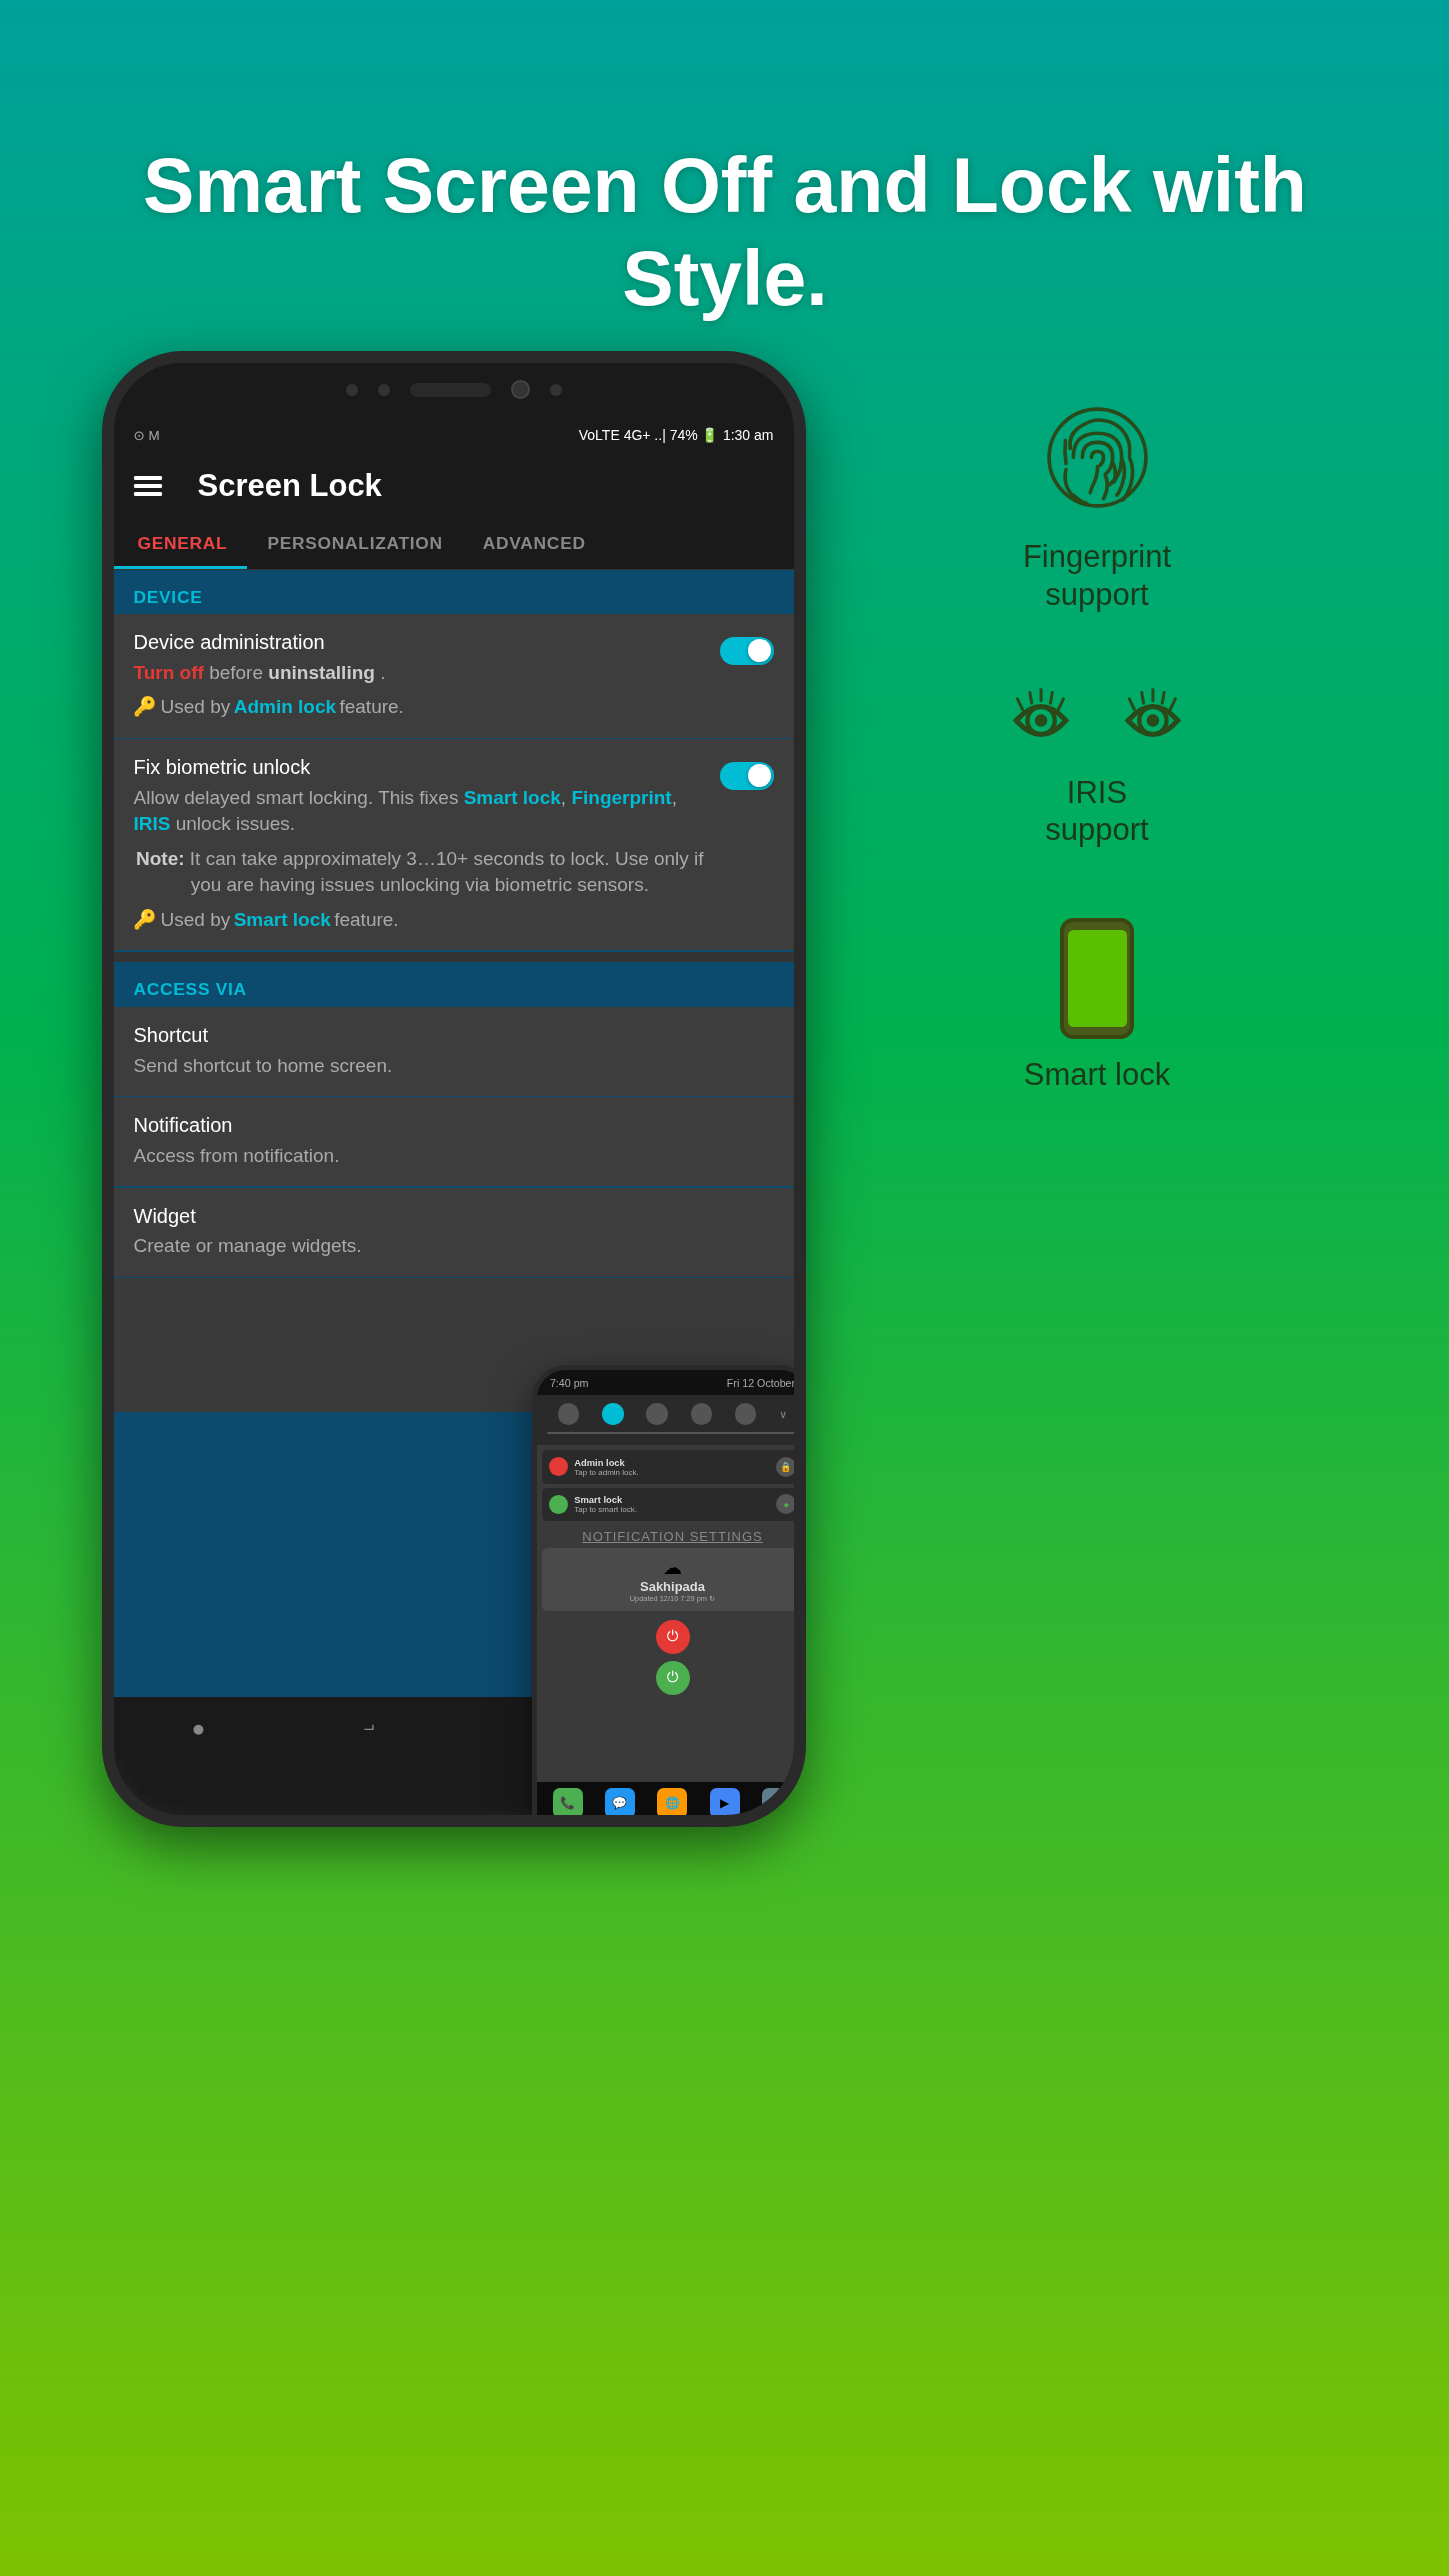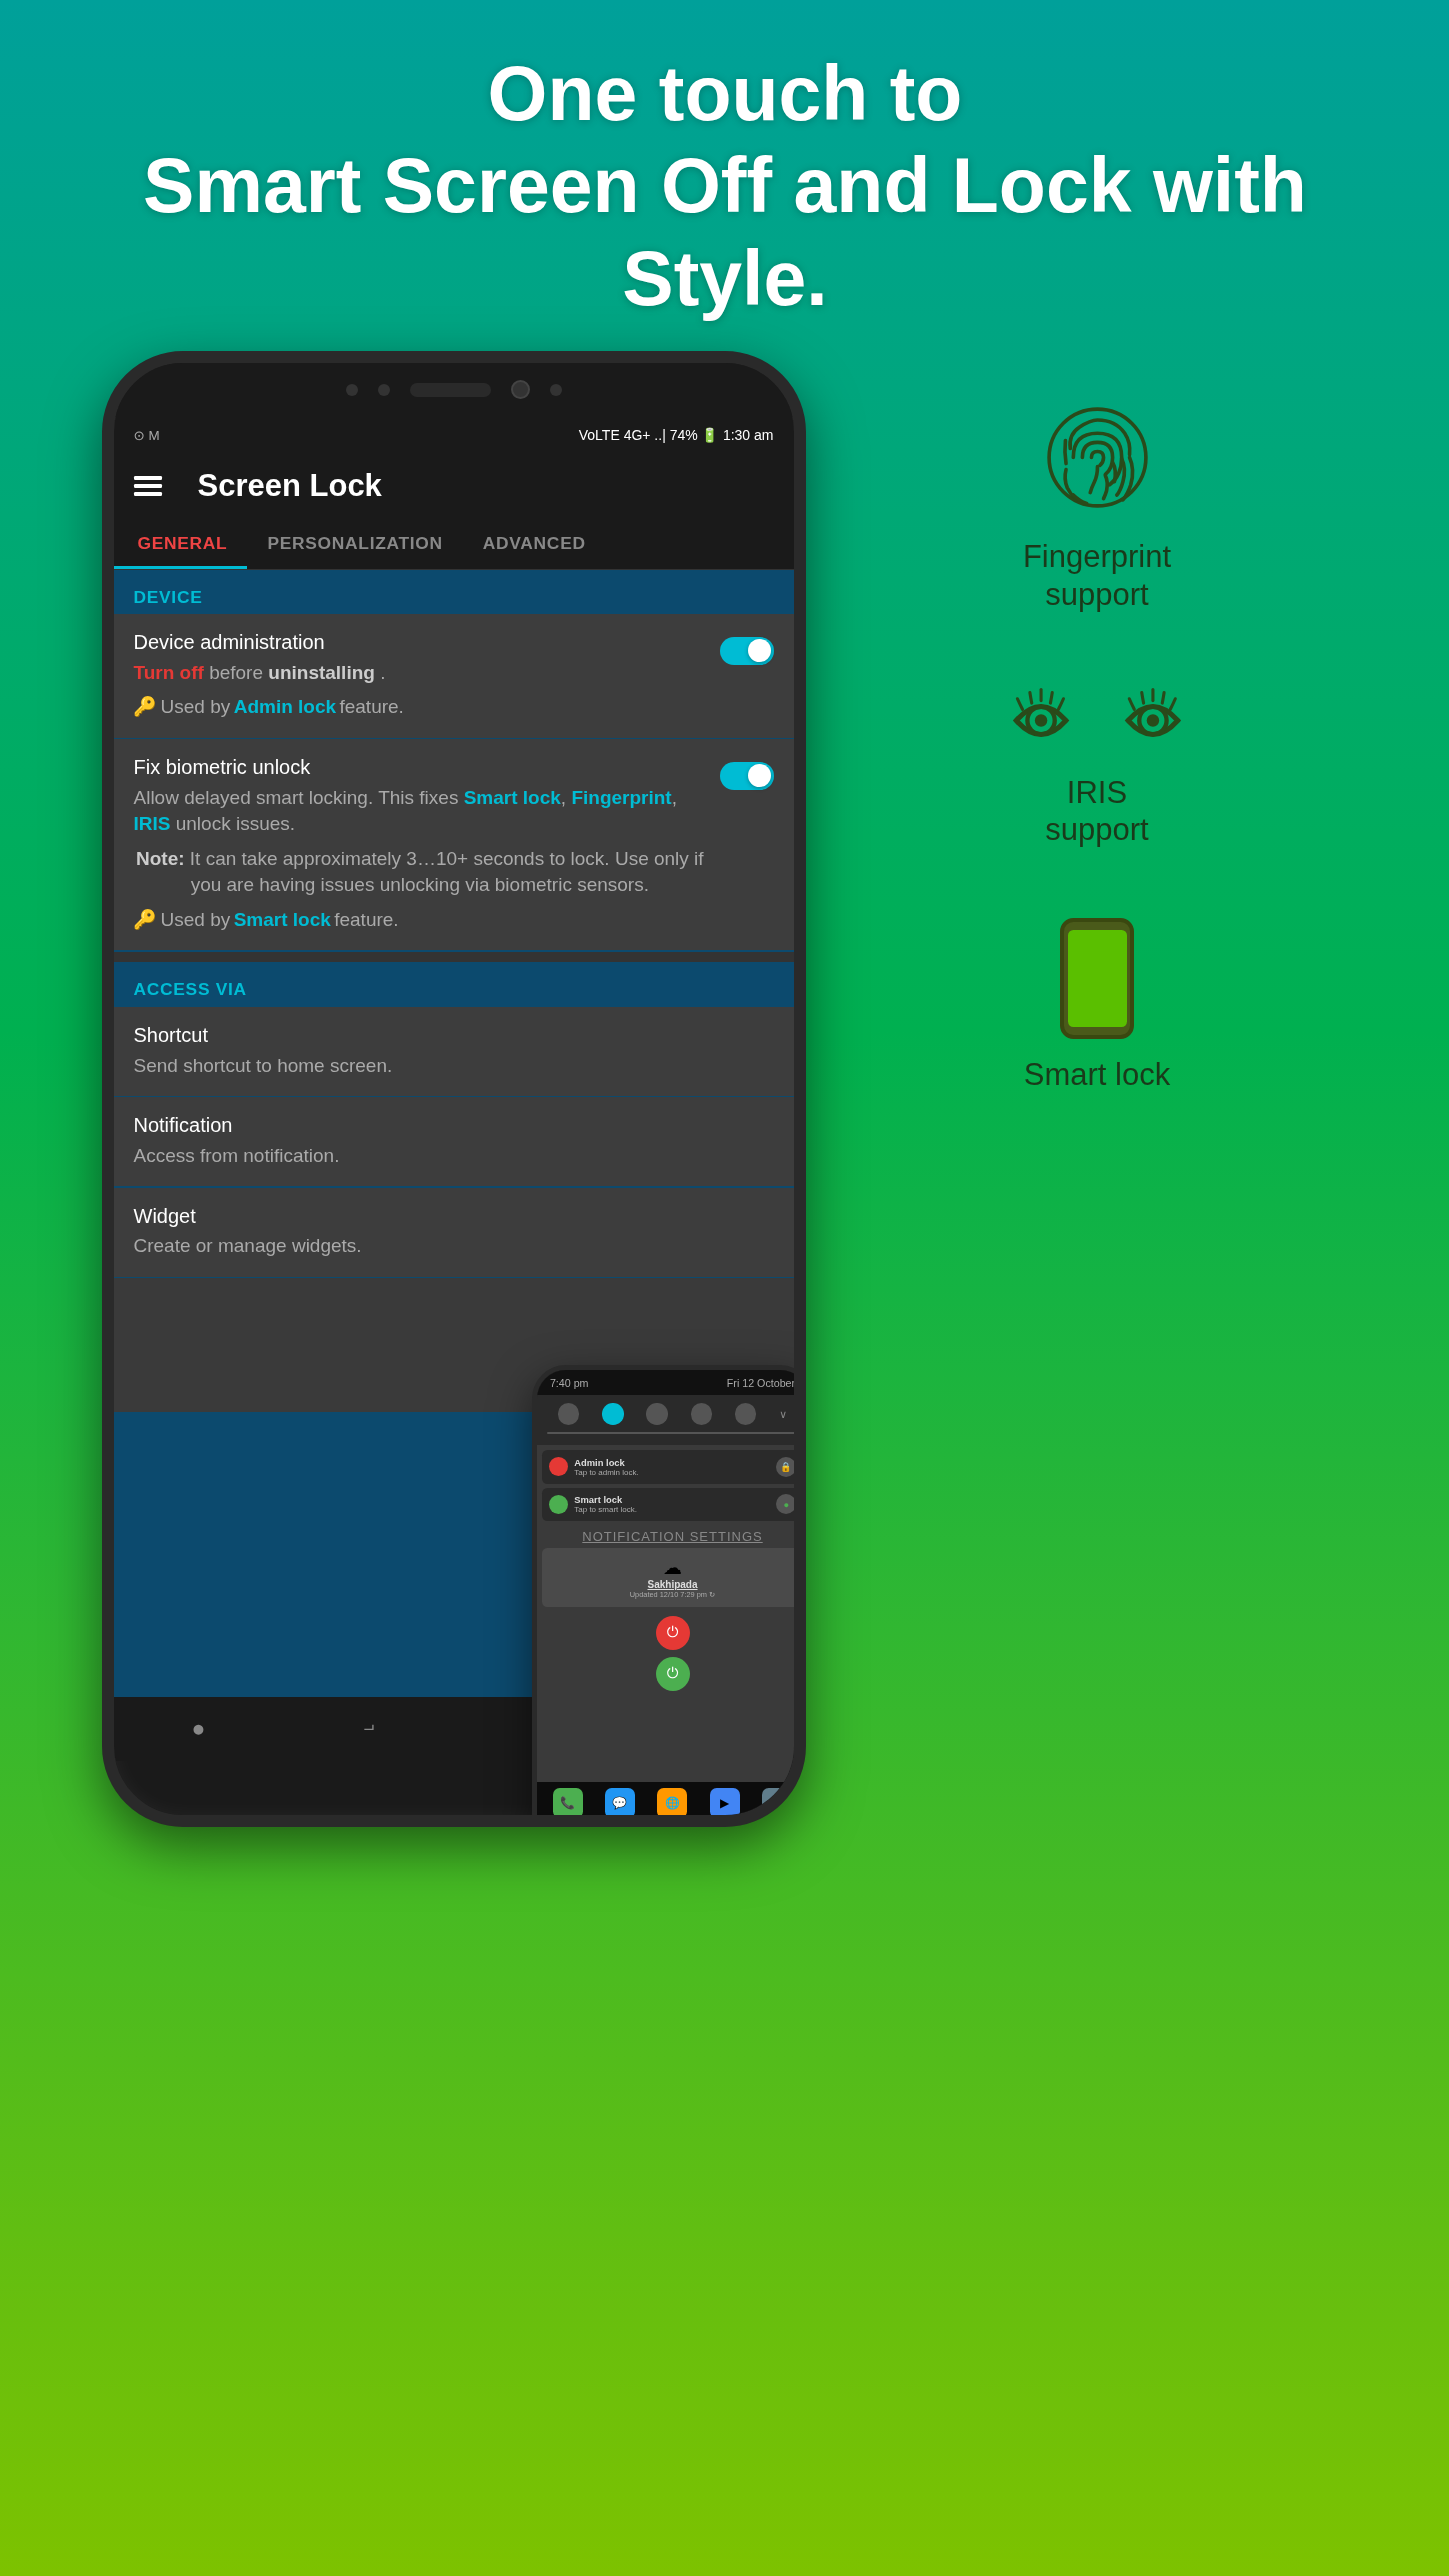--- a/index.html
+++ b/index.html
@@ -375,7 +375,6 @@
 
 <div style="text-align:center; padding: 47px 54px 13.4px;">
   <h1 style="color:white; font-size:77px; font-weight:700; line-height:1.2; text-shadow:0 1.3px 8px rgba(0,0,0,0.25);">
-    <span>One touch to</span>
     <br>
     <span>Smart Screen Off and Lock with Style.</span>
   </h1>

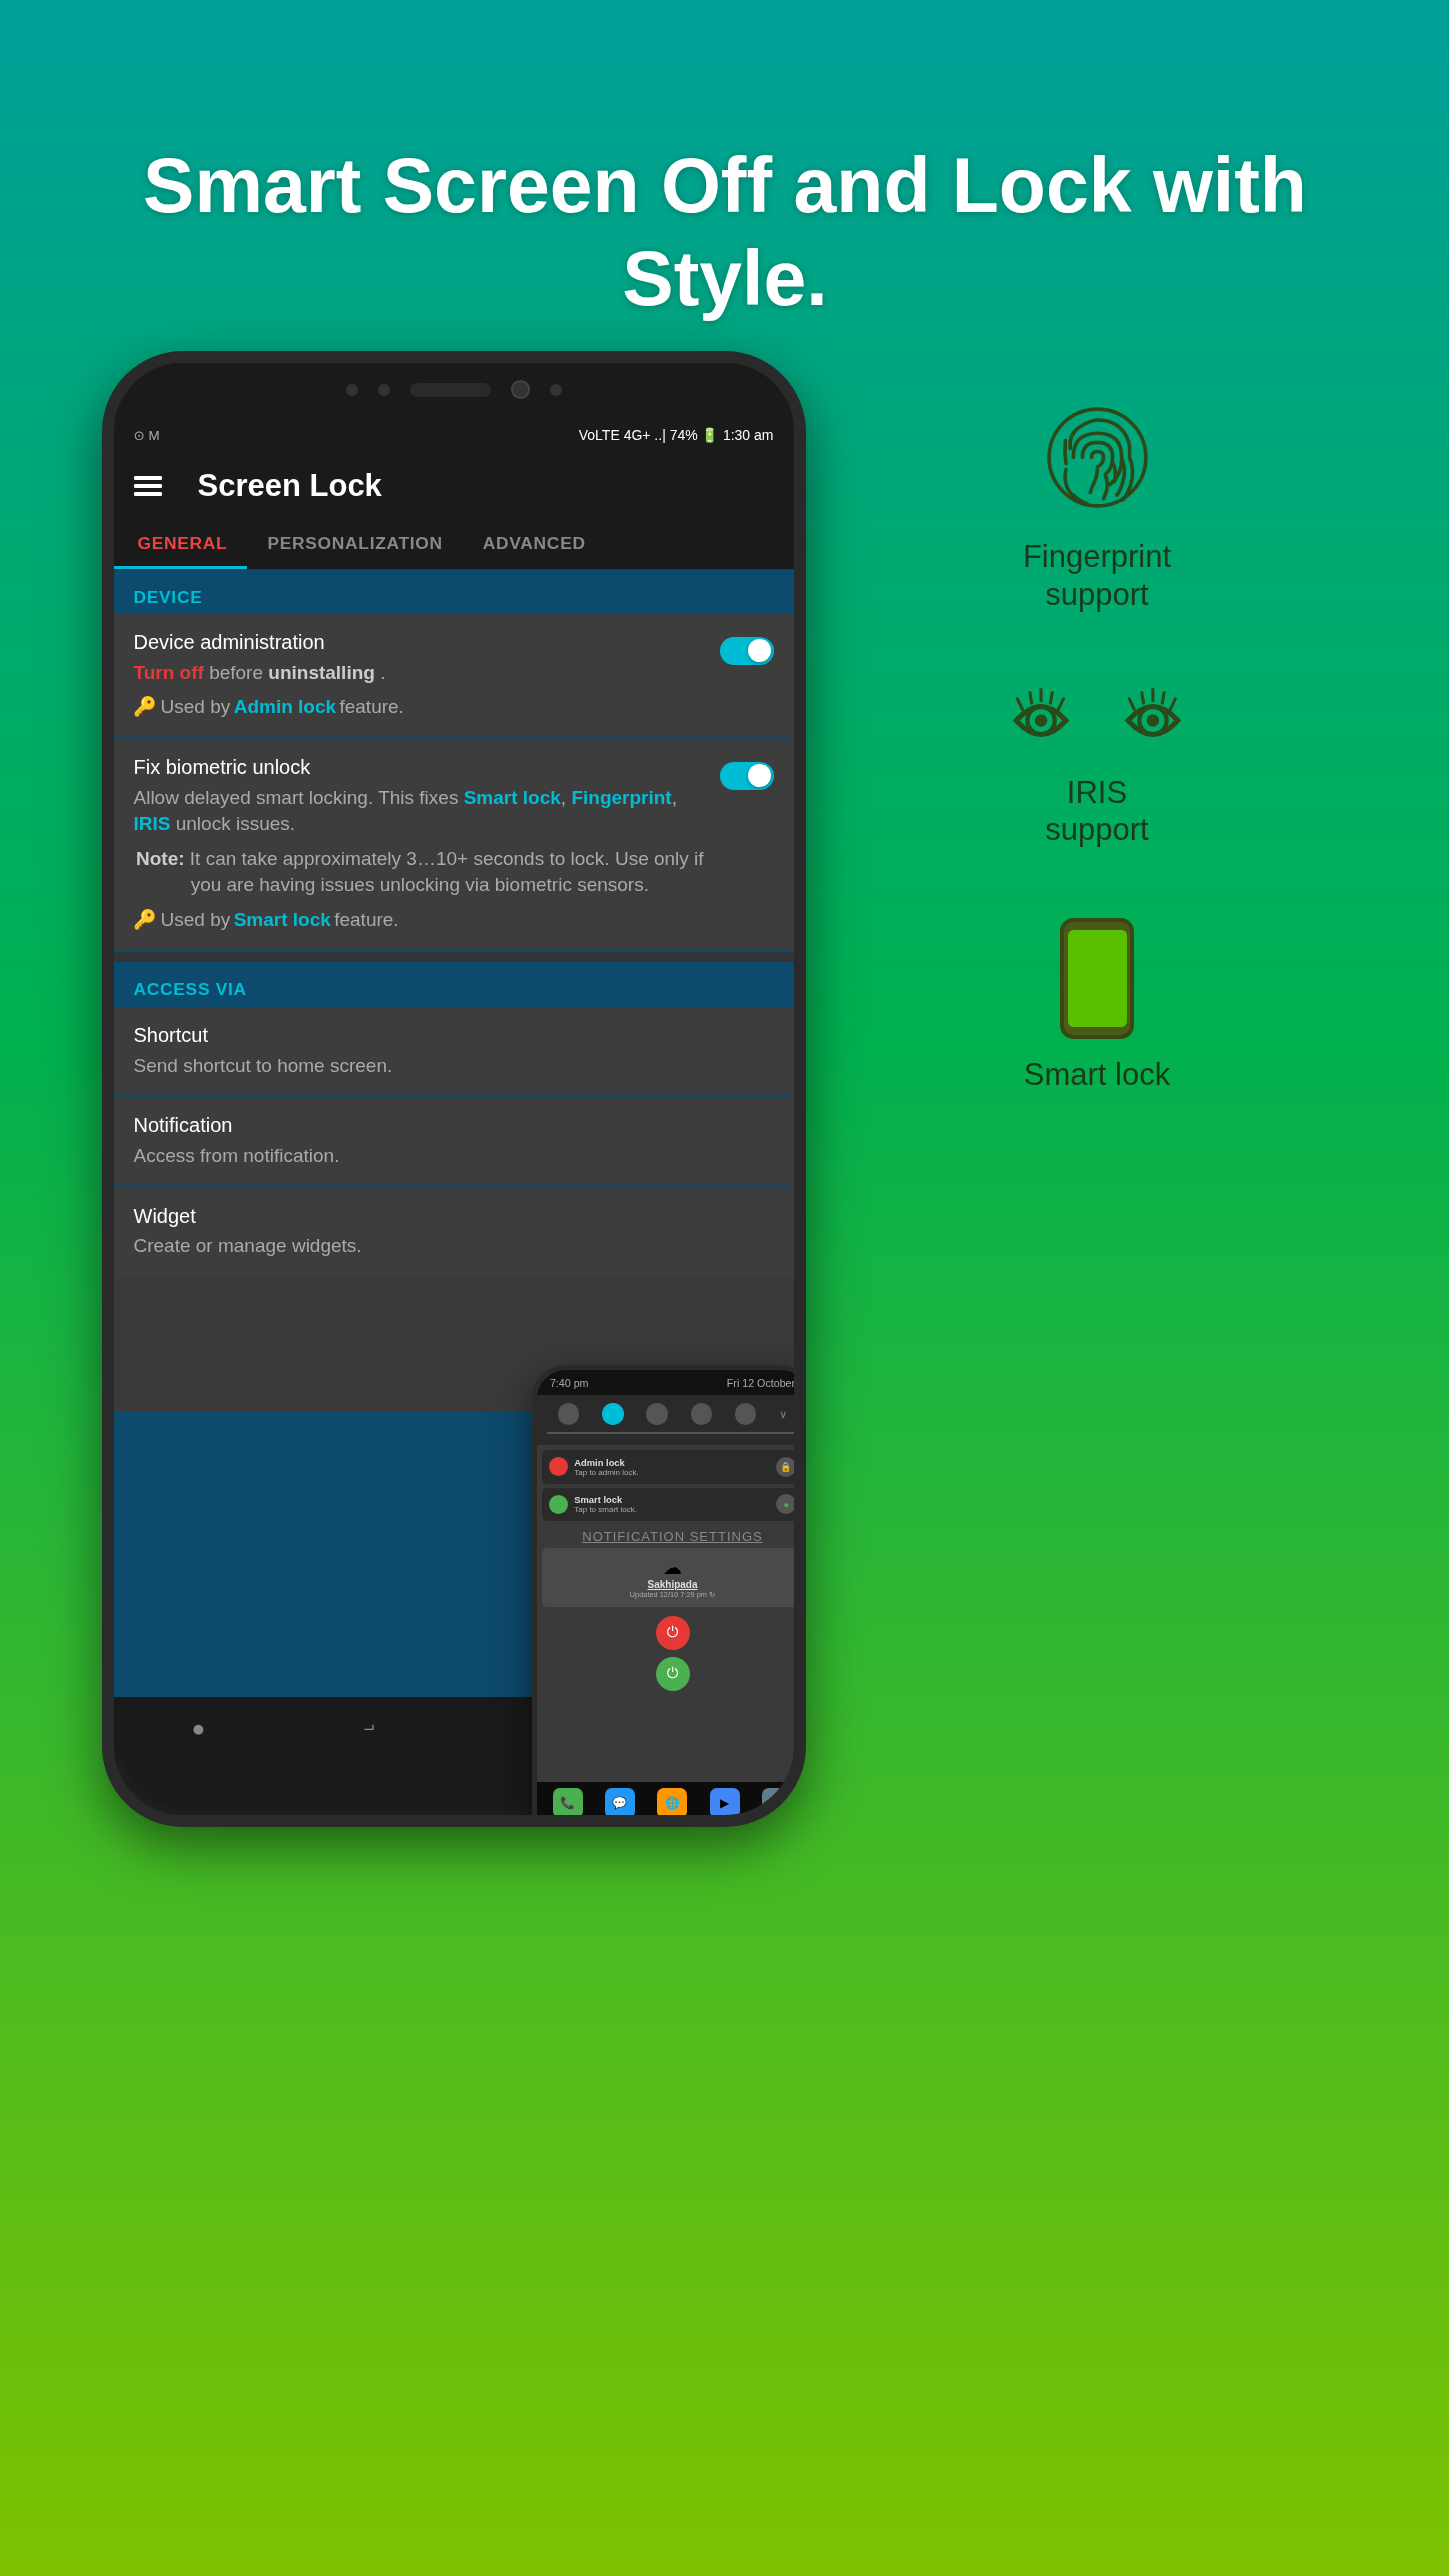--- a/index.html
+++ b/index.html
@@ -553,7 +553,7 @@
 
             <div style="background:#4a4a4a;border-radius:5.4px;padding:8px;text-align:center;margin-bottom:5.4px;">
               <div style="font-size:19px;">☁</div>
-              <div style="color:#ddd;font-size:10px;font-weight:600;text-decoration:underline;">Sakhipada</div>
+              <div style="color:#ddd;font-size:13px;font-weight:600;">Sakhipada</div>
               <div style="color:#aaa;font-size:7.4px;">Updated 12/10 7:29 pm ↻</div>
             </div>
 

